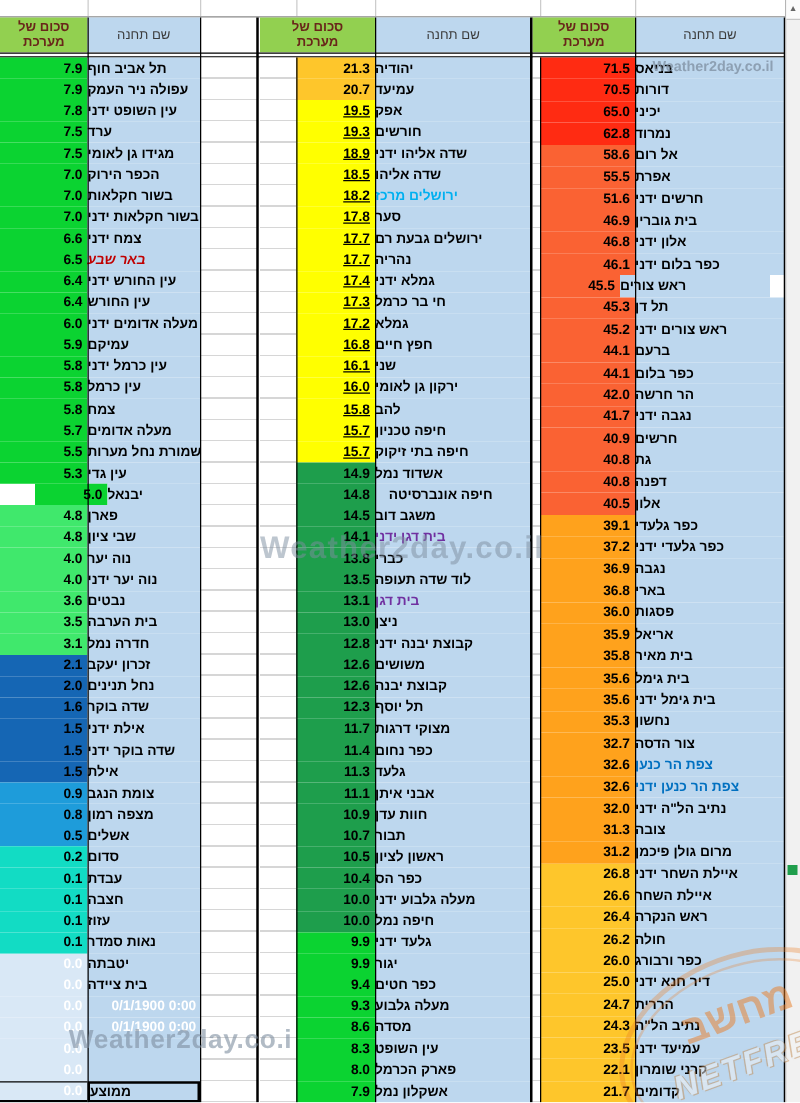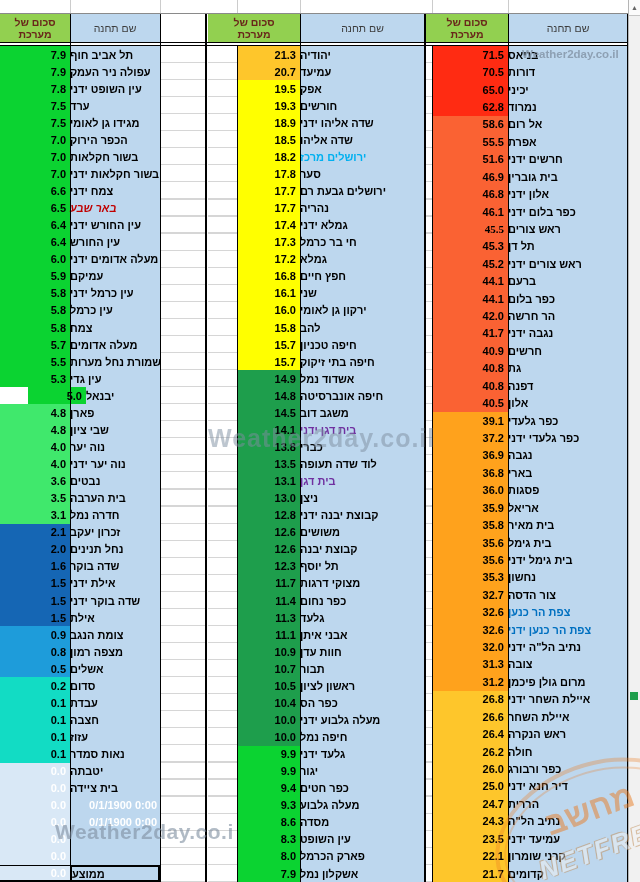--- a/index.html
+++ b/index.html
@@ -24,7 +24,7 @@
   .name.ltr{direction:ltr;}
   
   .t-red{background:#FF2B12;} .t-orangered{background:#FA6233;} .t-orange{background:#FFA21C;}
-  .t-amber{background:#FEC62B;} .t-yellow{background:#FFFF00;} .t-green{background:#1E9E4C;}
+  .t-amber{background:#FEC62B;} .t-yellow{background:#FFFF00;text-decoration:underline;} .t-green{background:#1E9E4C;}
   .t-brightgreen{background:#0BD331;} .t-springgreen{background:#40E86C;padding-left:36px;} .t-blue{background:#1566B4;}
   .t-lightblue{background:#1E9CDA;} .t-teal{background:#12DCC4;}
   .t-pale{background:#D9E8F6;color:#fff;}

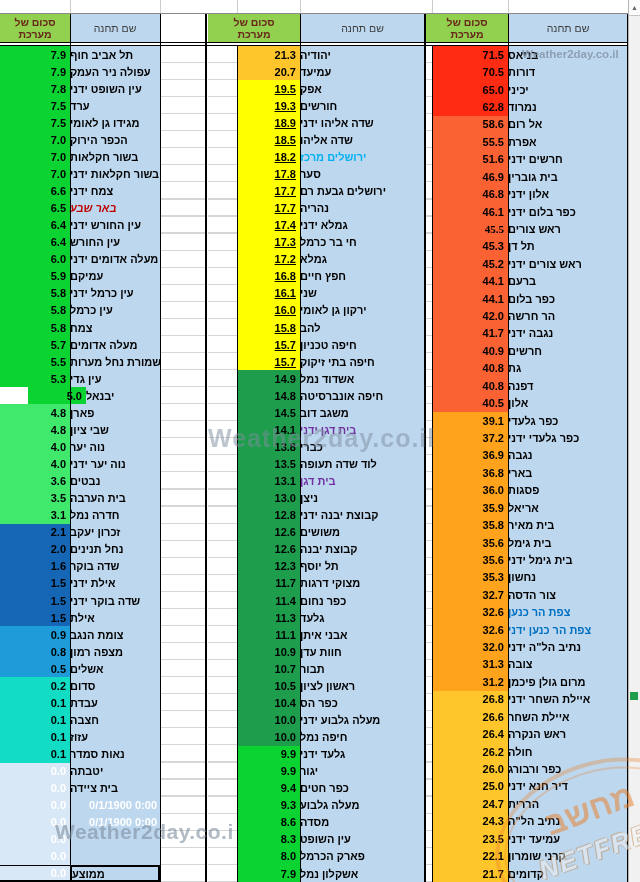--- a/index.html
+++ b/index.html
@@ -534,7 +534,7 @@
         <div class="cell name" style="width: 120px;">כפר בלום ידני</div>
       </div>
       <div class="row">
-        <div class="cell val t-orangered" style="width: 76px; font-family: Liberation Serif, serif;">45.5</div>
+        <div class="cell val t-orangered" style="width: 64px;">45.5</div>
         <div class="cell name" style="width: 120px;">ראש צורים</div>
       </div>
       <div class="row">

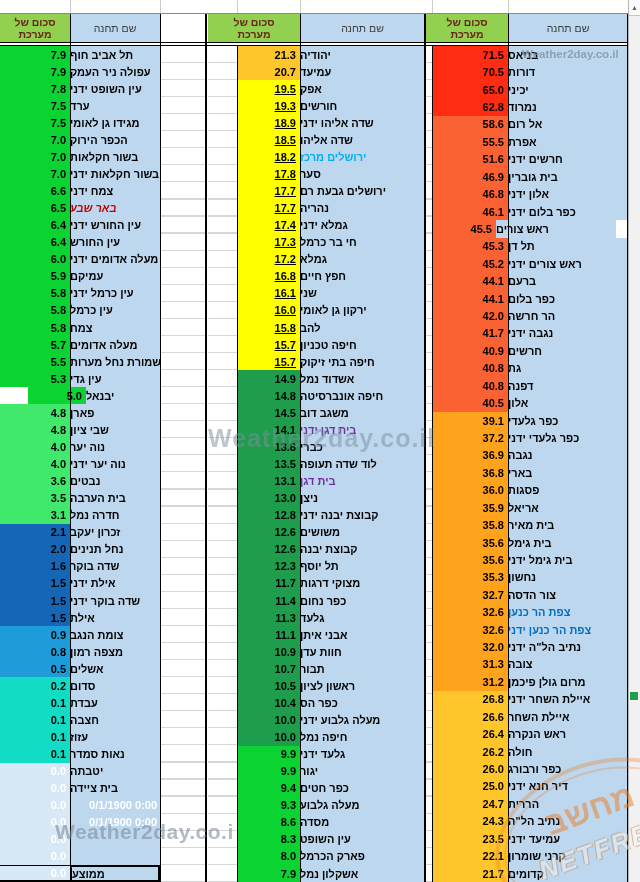--- a/index.html
+++ b/index.html
@@ -377,7 +377,7 @@
       </div>
       <div class="row">
         <div class="cell val t-green" style="width: 63px;">14.8</div>
-        <div class="cell name" style="width: 125px;">חיפה אונברסיטה</div>
+        <div class="cell name" style="width: 125px; padding-left: 11px;">חיפה אונברסיטה</div>
       </div>
       <div class="row">
         <div class="cell val t-green" style="width: 63px;">14.5</div>

